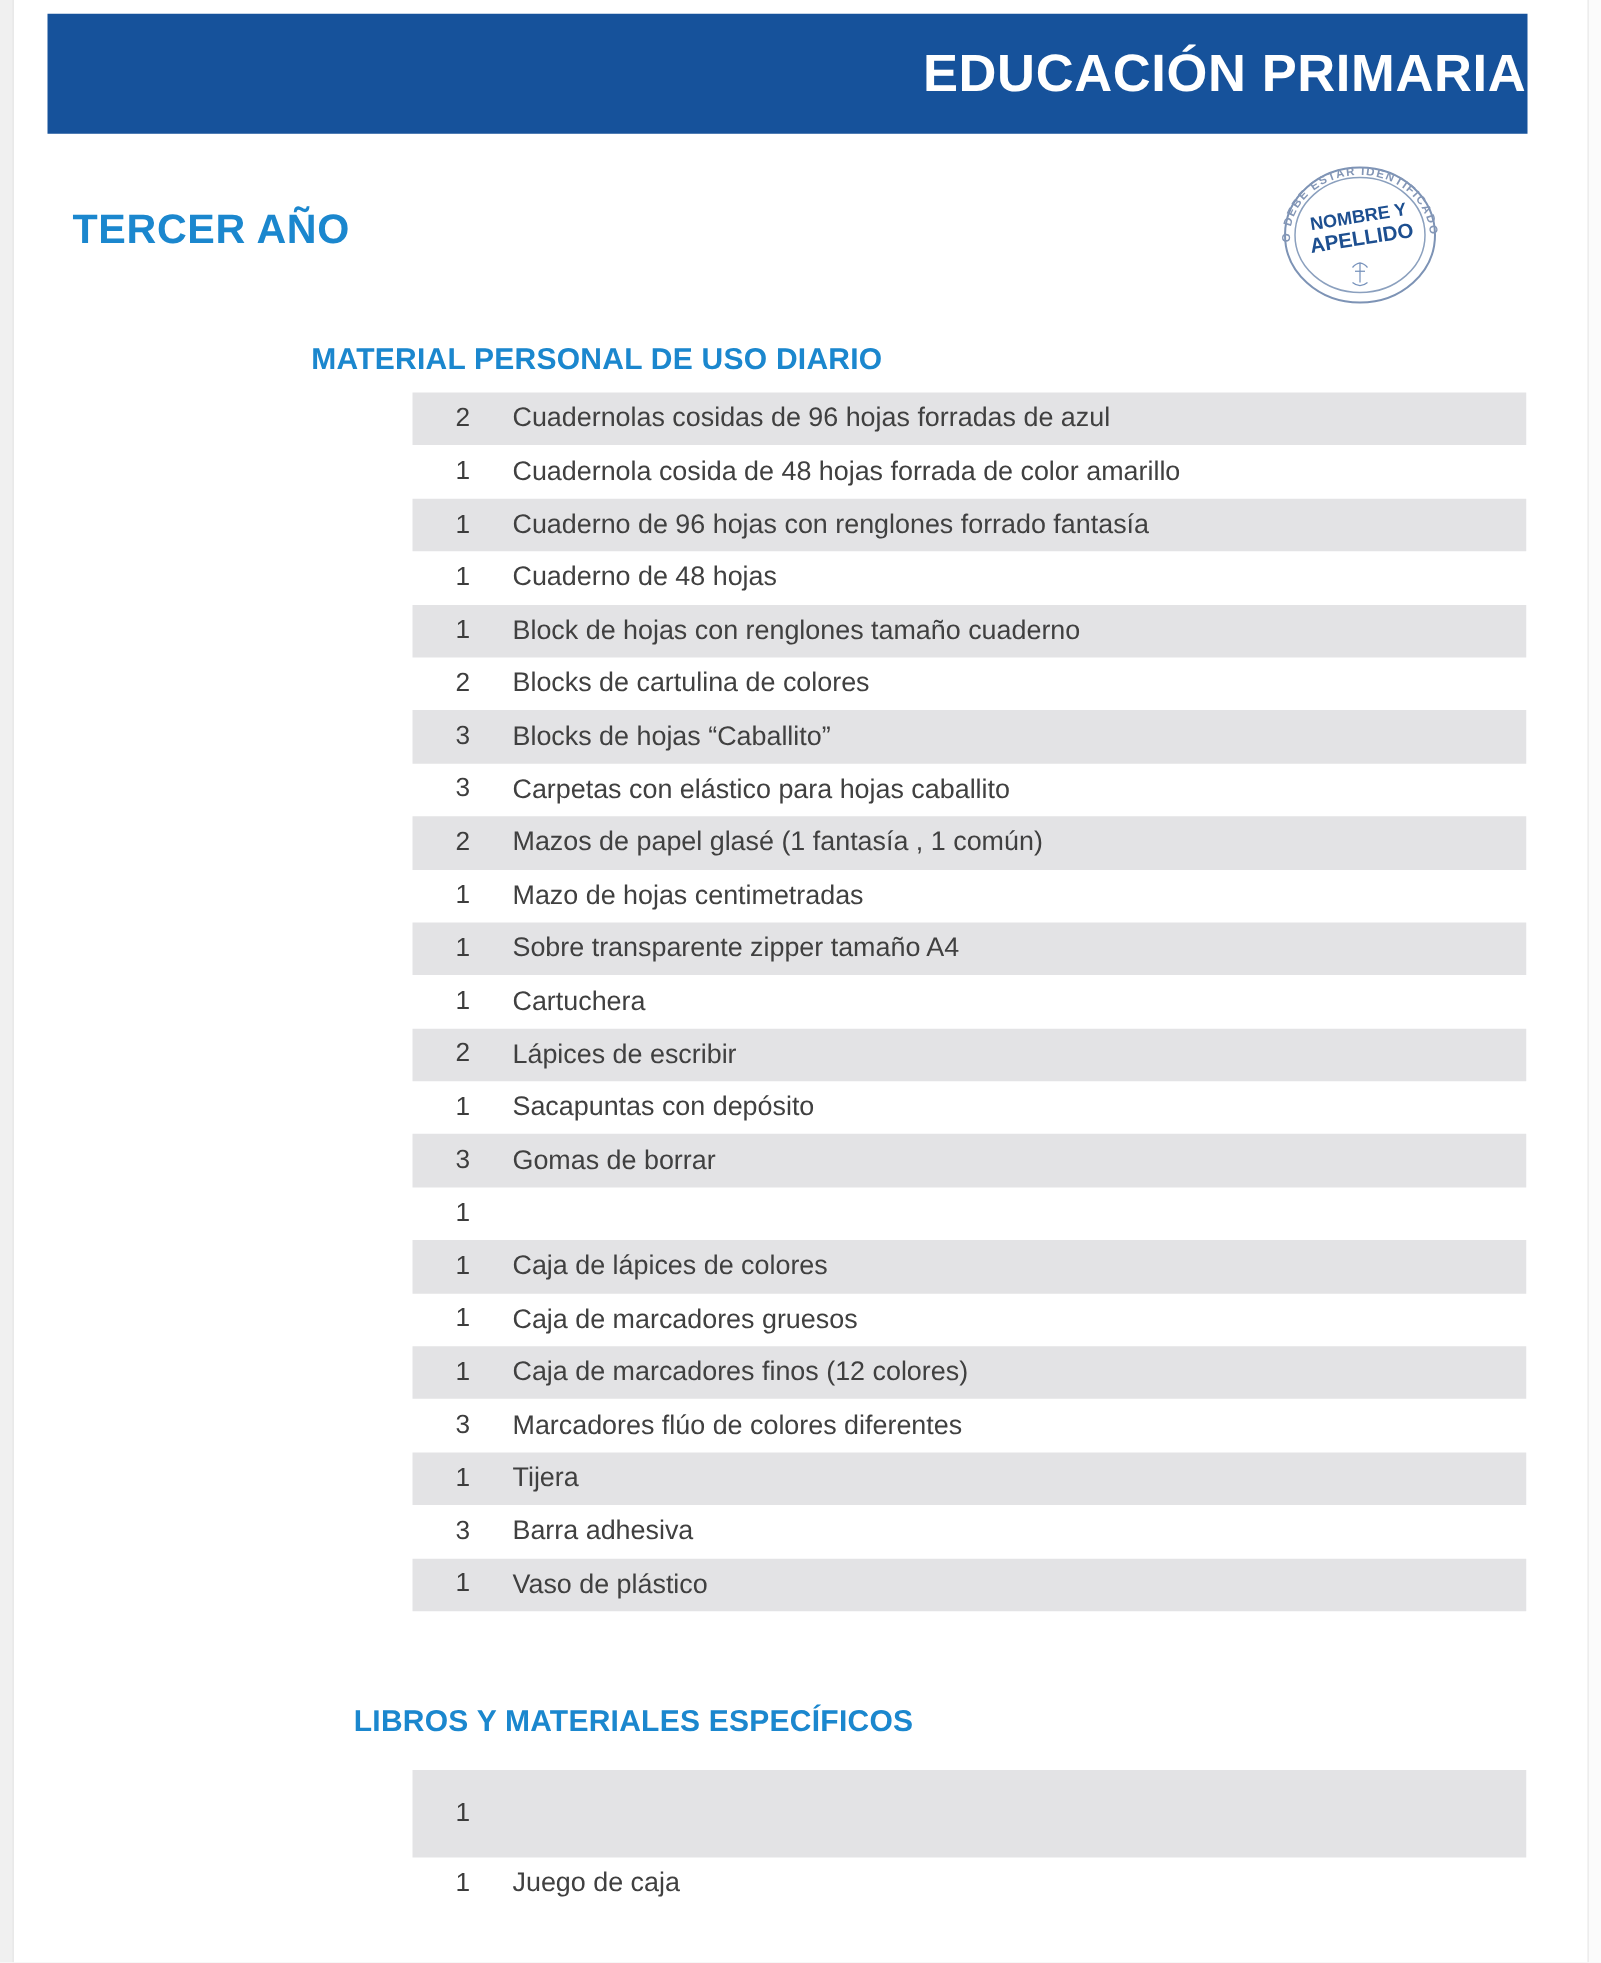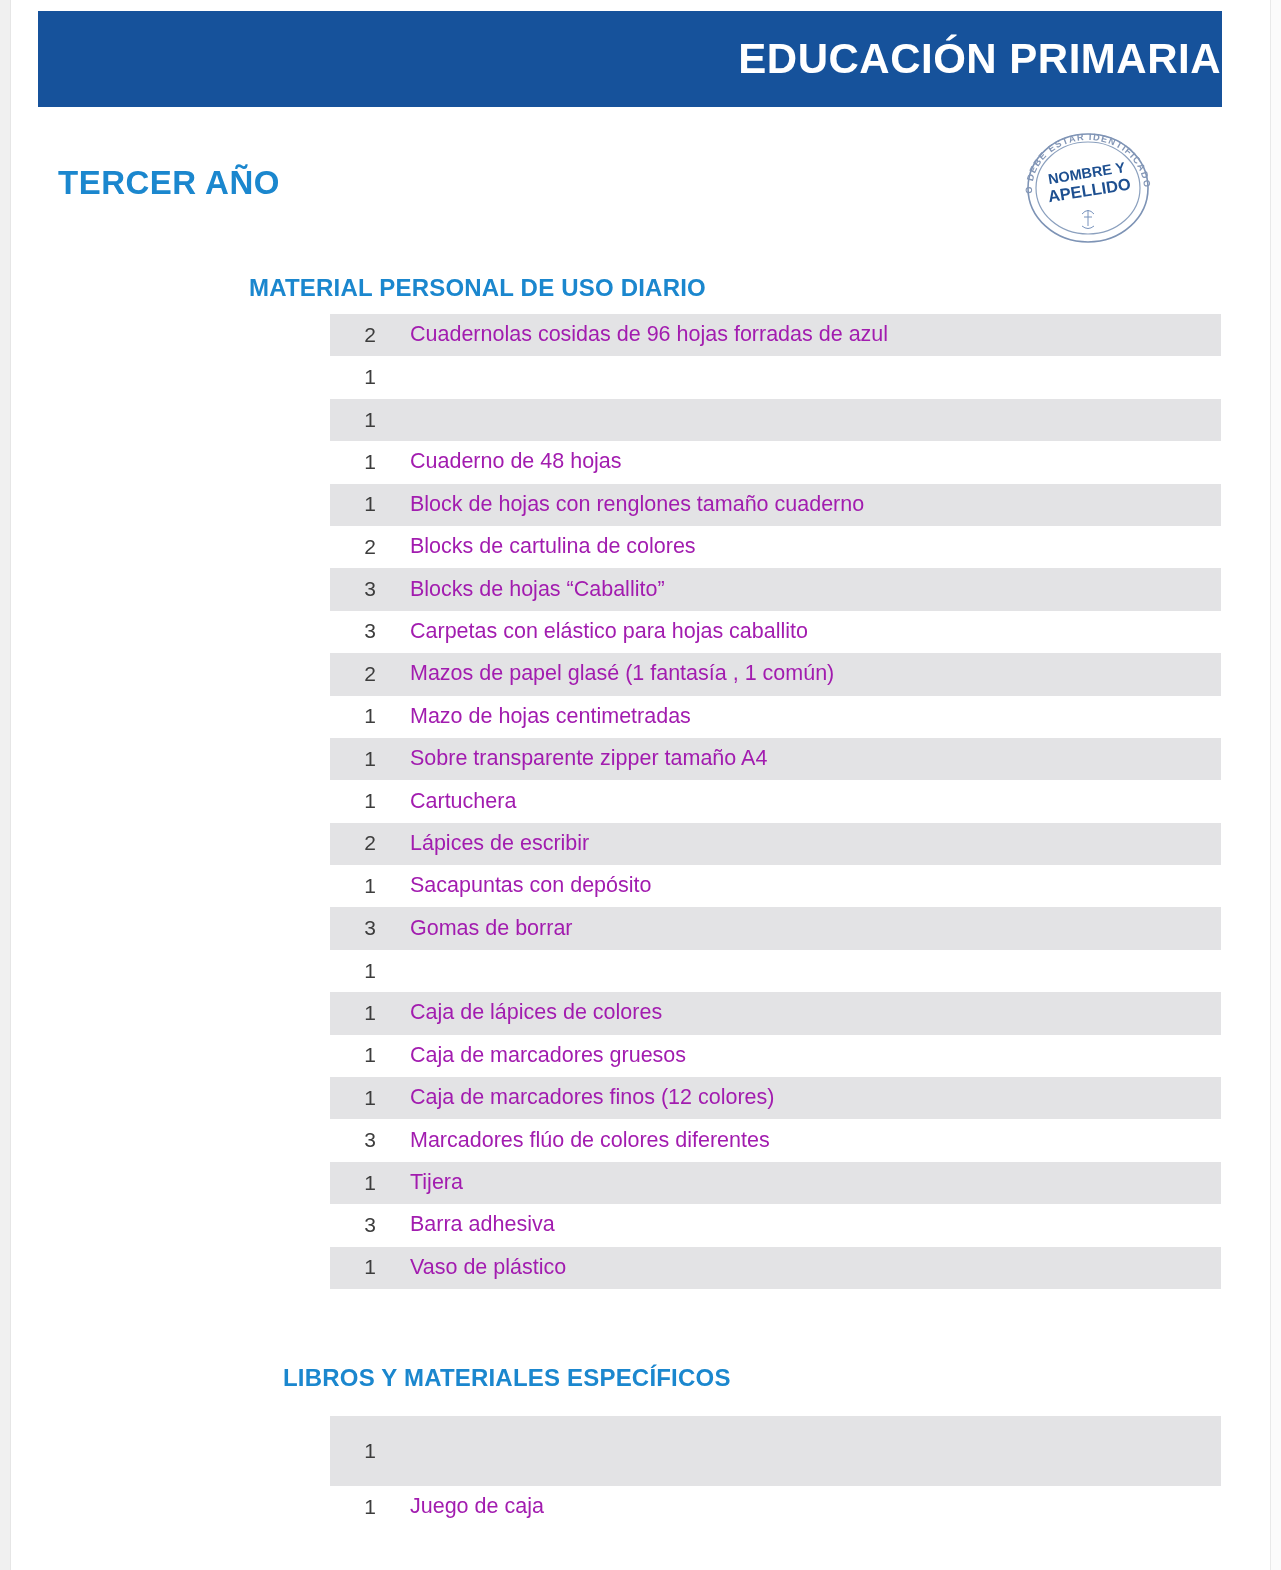--- a/index.html
+++ b/index.html
@@ -124,7 +124,7 @@
   .row .label {
     padding-left: 34px;
     font-size: 21.5px;
-    color: #a21caf;
+    color: #404040;
     line-height: 1.3;
     white-space: pre-line;
   }

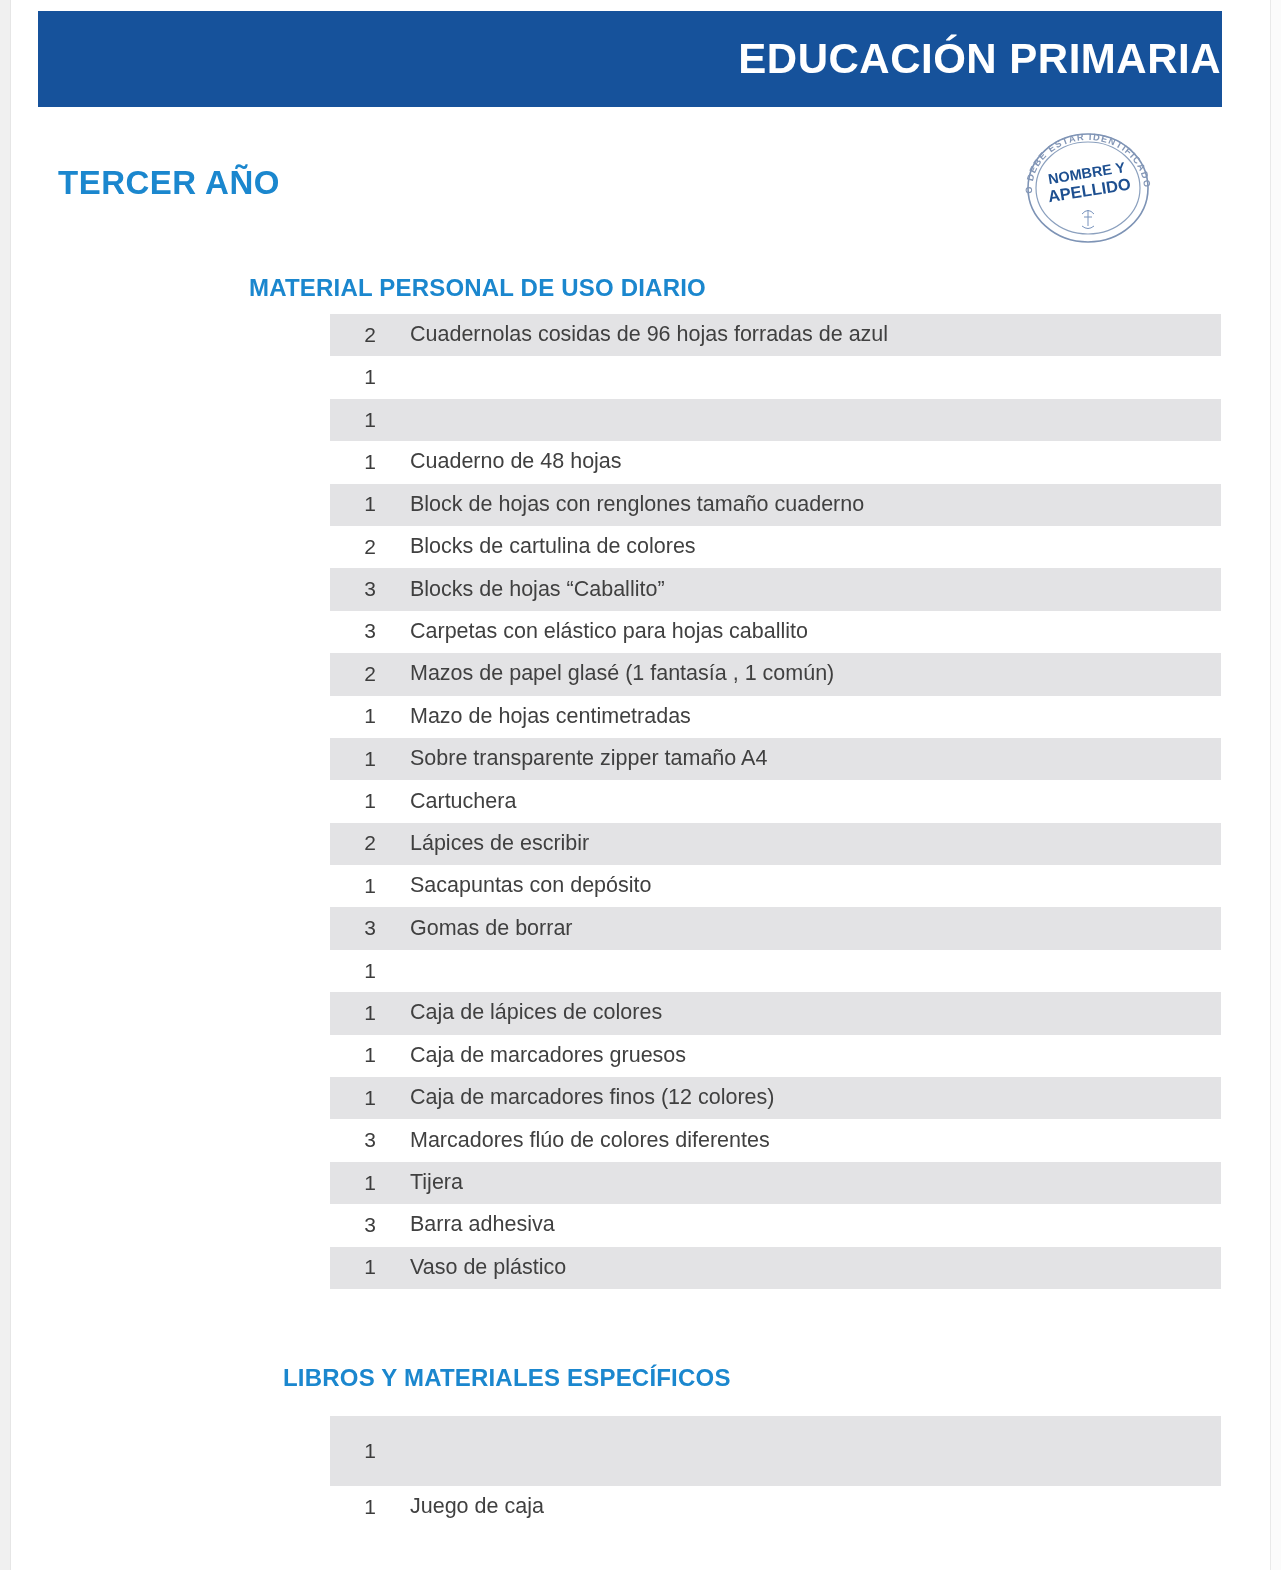--- a/index.html
+++ b/index.html
@@ -176,6 +176,7 @@
       </div>
       <div class="row">
         <div class="qty">1</div>
+        <div class="label">Cuadernola cosida de 48 hojas forrada de color amarillo</div>
       </div>
       <div class="row shaded">
         <div class="qty">1</div>

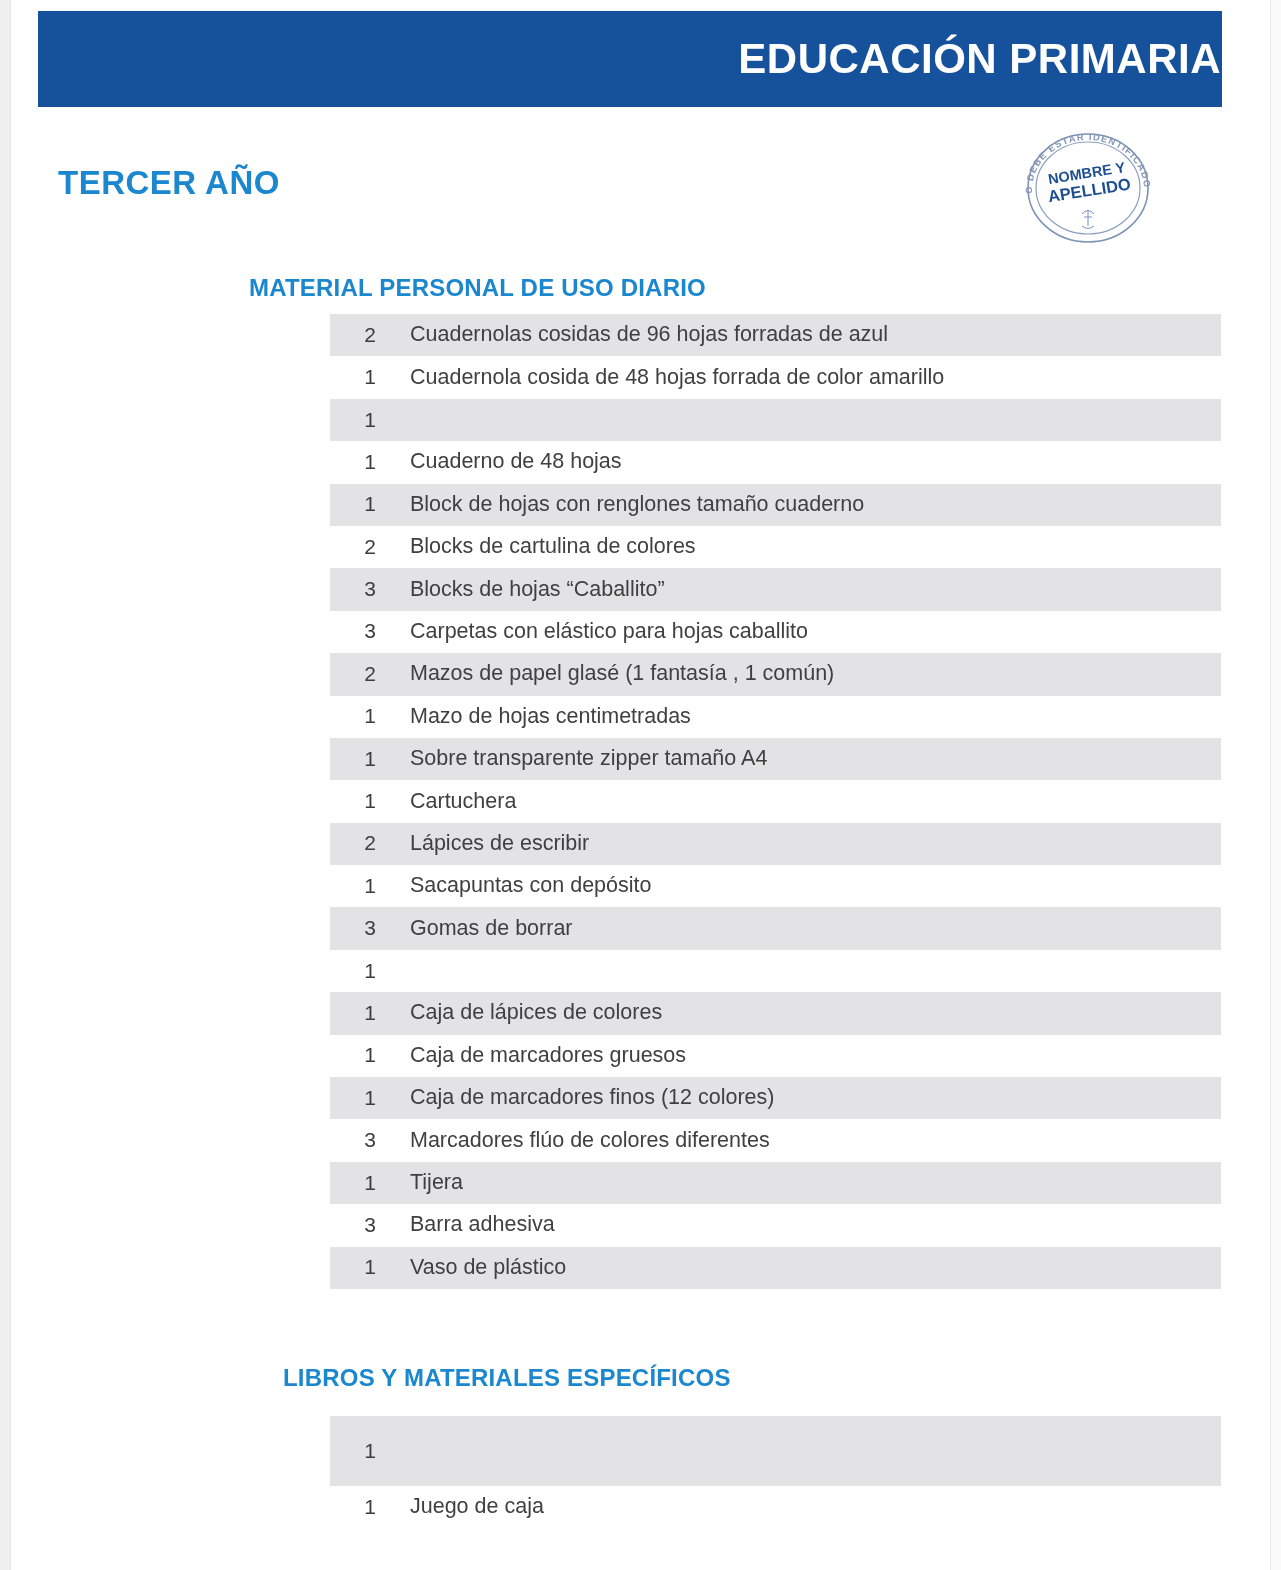--- a/index.html
+++ b/index.html
@@ -180,6 +180,7 @@
       </div>
       <div class="row shaded">
         <div class="qty">1</div>
+        <div class="label">Cuaderno de 96 hojas con renglones forrado fantasía</div>
       </div>
       <div class="row">
         <div class="qty">1</div>

